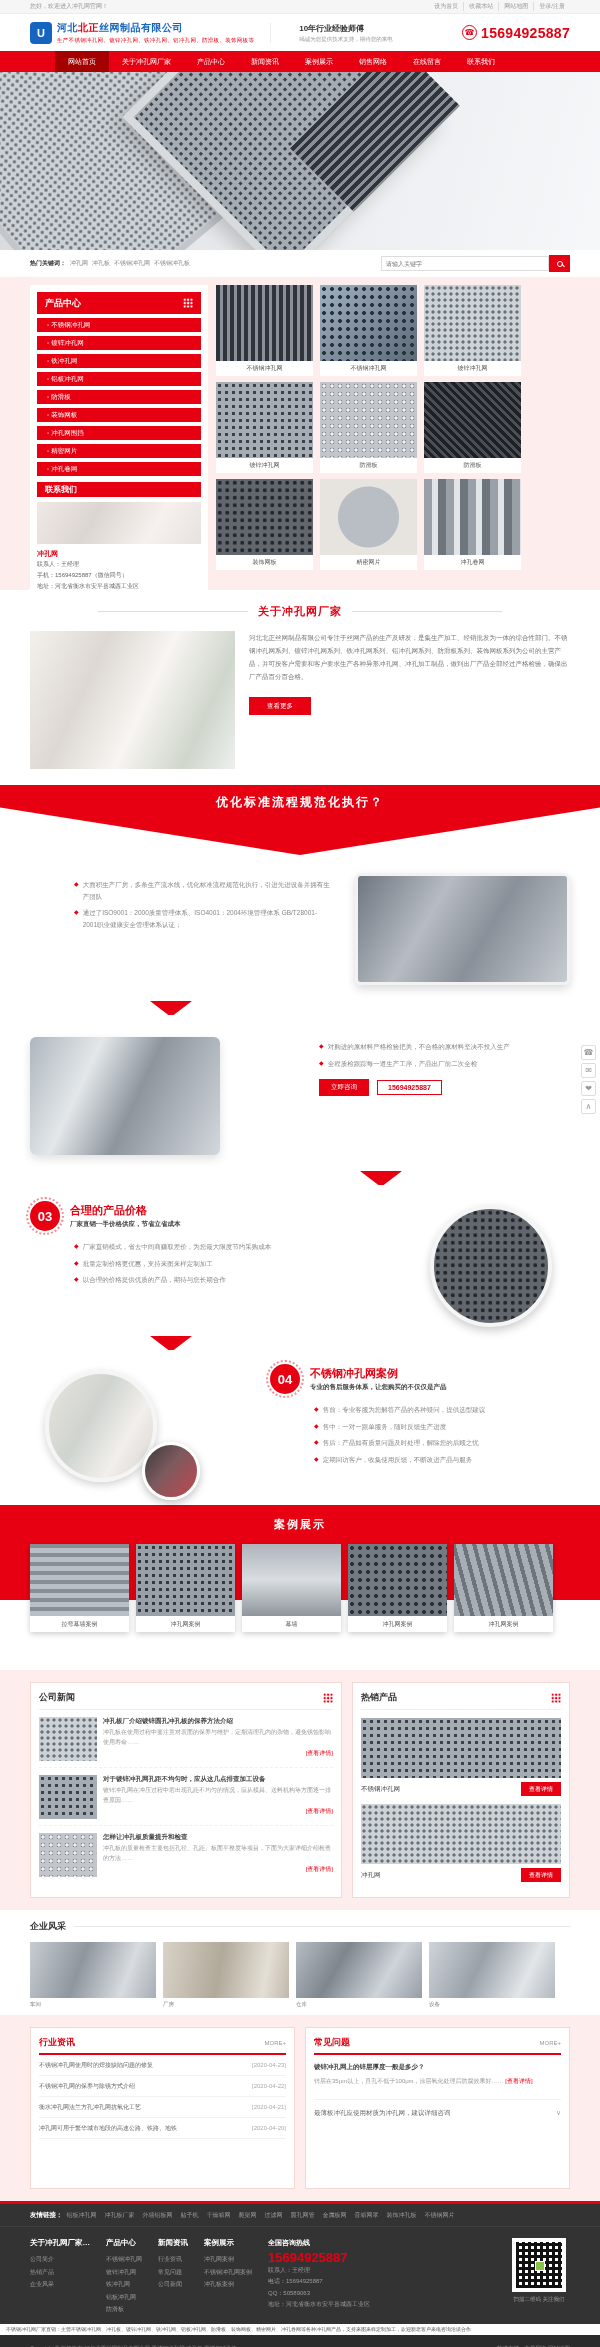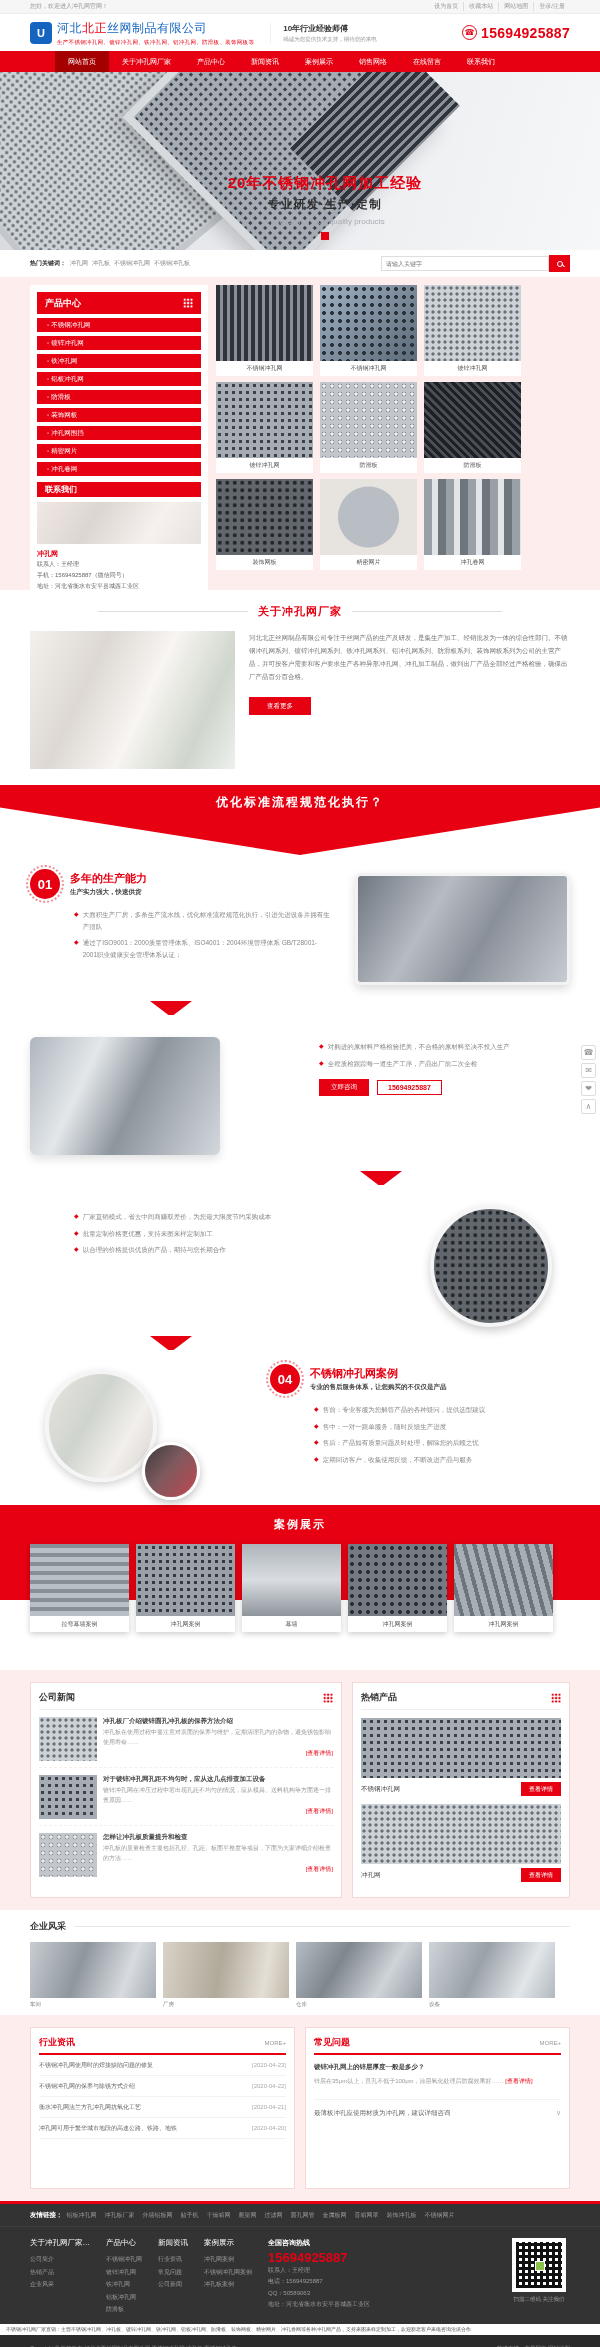--- a/index.html
+++ b/index.html
@@ -18,7 +18,7 @@
   .header{height:37px;display:flex;align-items:center;padding:0 30px;background:#fff}
   .logo-box{width:22px;height:22px;background:#1565c0;border-radius:4px;color:#fff;font-weight:bold;font-size:11px;display:flex;align-items:center;justify-content:center}
   .logo-text{margin-left:5px}
-  .company{font-size:12px;font-weight:normal;letter-spacing:.5px}
+  .company{font-size:10px;font-weight:bold;letter-spacing:.5px}
   .company .blue{color:#1565c0}
   .company .red{color:#e60012}
   .tagline{font-size:5.5px;color:#e60012;margin-top:2px;letter-spacing:.3px}

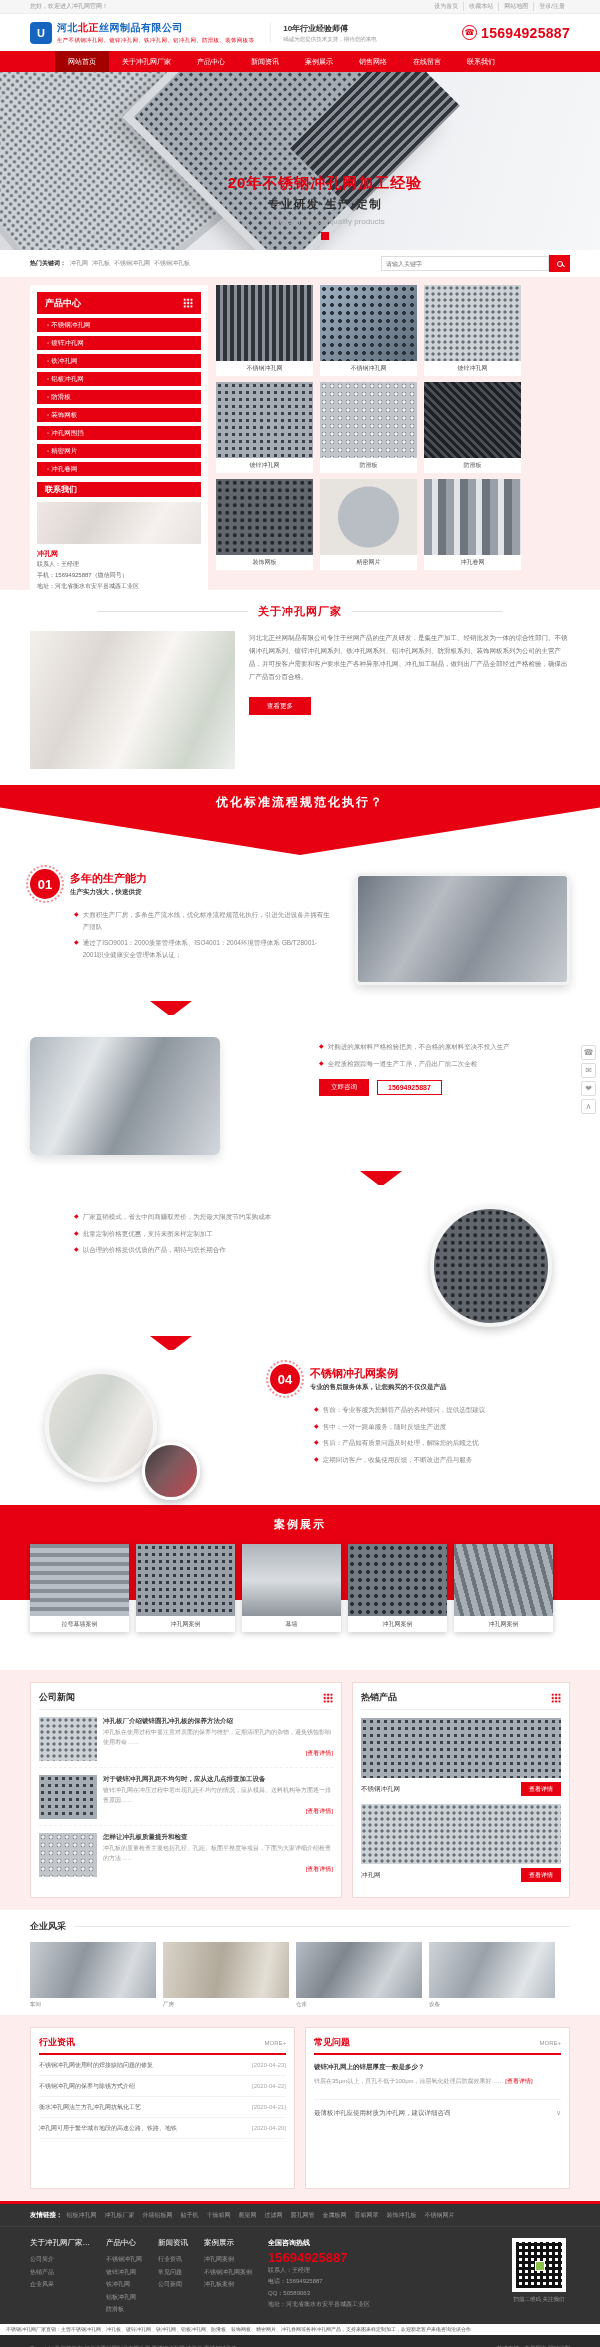--- a/index.html
+++ b/index.html
@@ -22,7 +22,7 @@
   .company .blue{color:#1565c0}
   .company .red{color:#e60012}
   .tagline{font-size:5.5px;color:#e60012;margin-top:2px;letter-spacing:.3px}
-  .exp{margin-left:16px;padding-left:12px;border-left:1px solid #eee}
+  .exp{margin-left:16px;padding-left:28px;border-left:1px solid #eee}
   .exp-title{font-size:8px;font-weight:bold;color:#333}
   .exp-sub{font-size:5.5px;color:#999;margin-top:2px}
   .h-phone{margin-left:auto;display:flex;align-items:center}

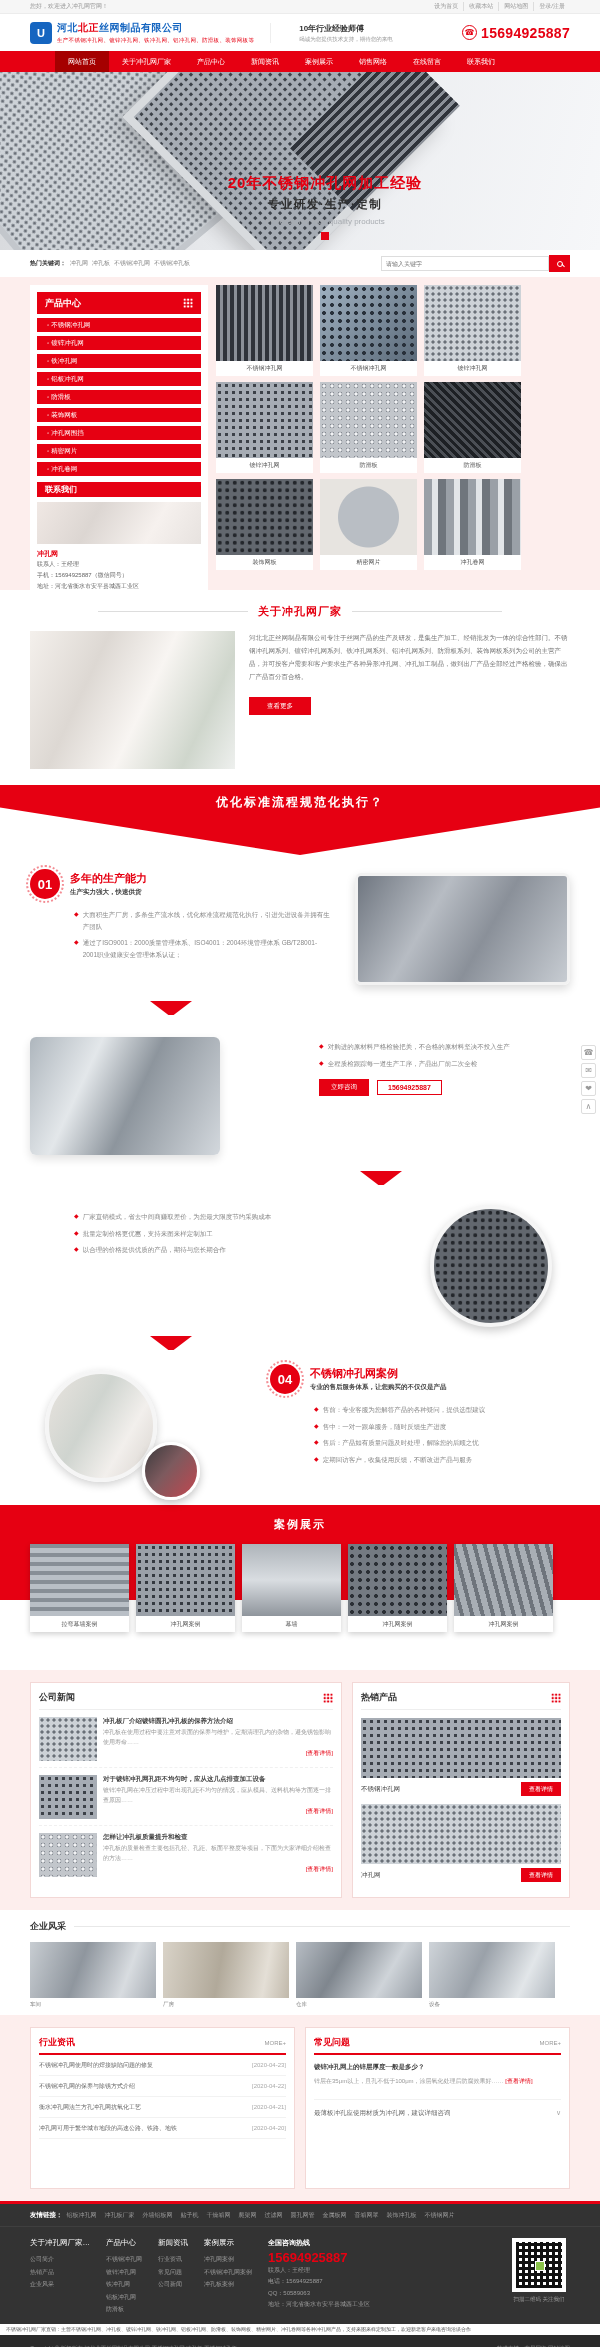--- a/index.html
+++ b/index.html
@@ -260,12 +260,6 @@
     <div class="plate1 perf light"></div>
     <div class="plate2 perf"></div>
     <div class="plate3 perf slot"></div>
-    <div class="banner-text">
-      <div class="banner-title">20年不锈钢冲孔网加工经验</div>
-      <div class="banner-sub">专业研发·生产·定制</div>
-      <div class="banner-en">Professional high quality products</div>
-      <div class="banner-dot"></div>
-    </div>
   </div>
 
   <div class="searchrow">

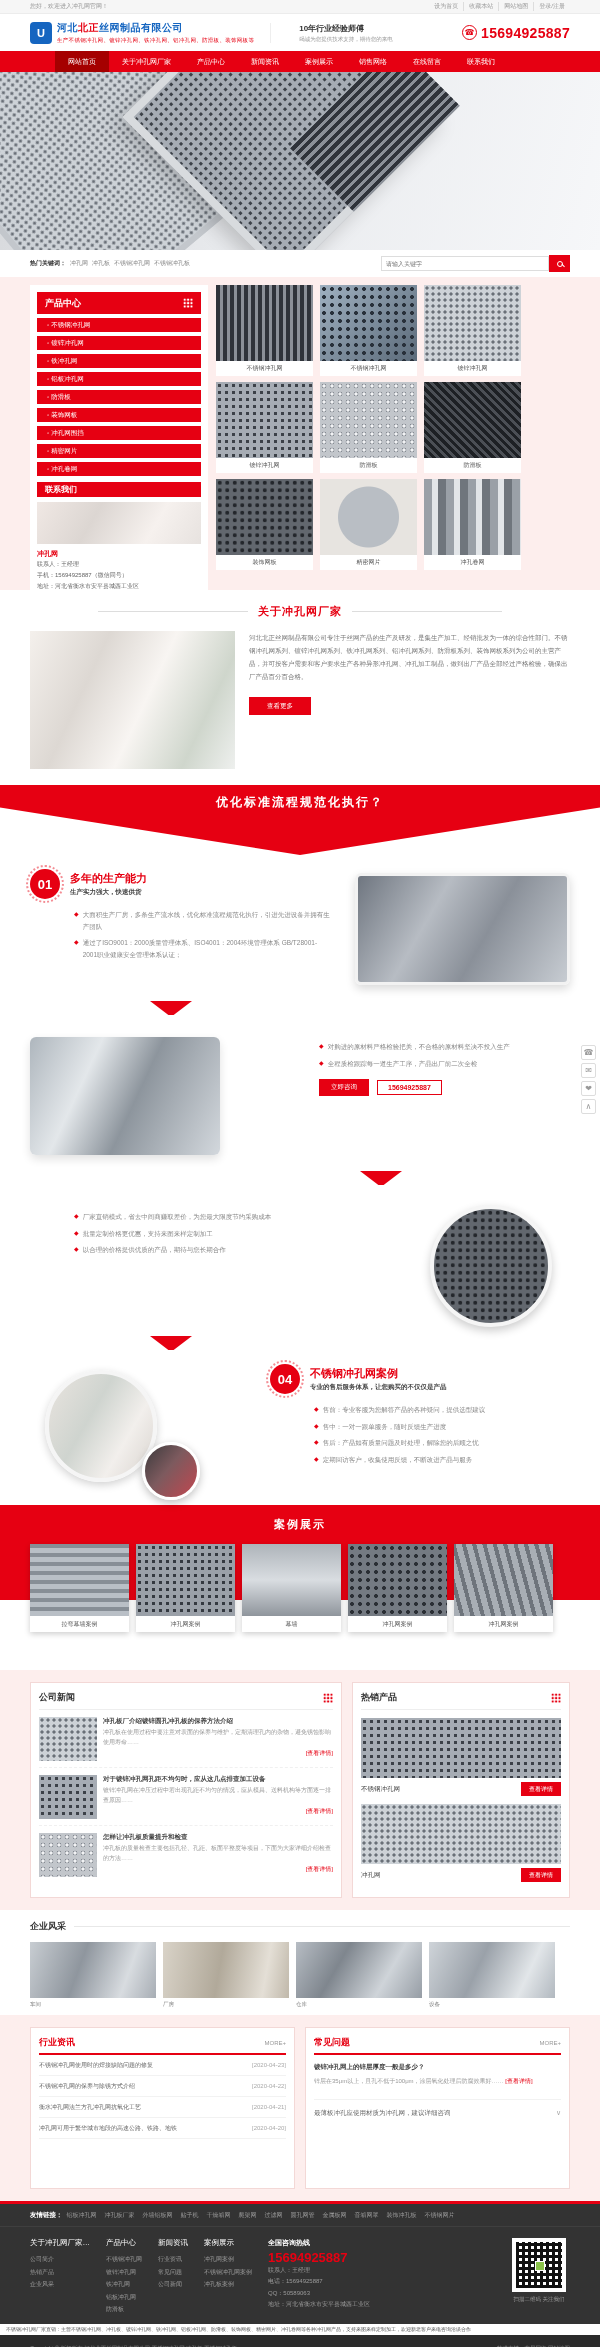--- a/index.html
+++ b/index.html
@@ -359,13 +359,6 @@
 
   <div class="adv adv1">
     <div class="txt">
-      <div class="adv-head">
-        <div class="badge">01</div>
-        <div class="ht">
-          <div class="adv-title">多年的生产能力</div>
-          <div class="adv-sub">生产实力强大，快速供货</div>
-        </div>
-      </div>
       <div class="bullets">
         <div class="bullet">
             <span class="bm">◆</span>

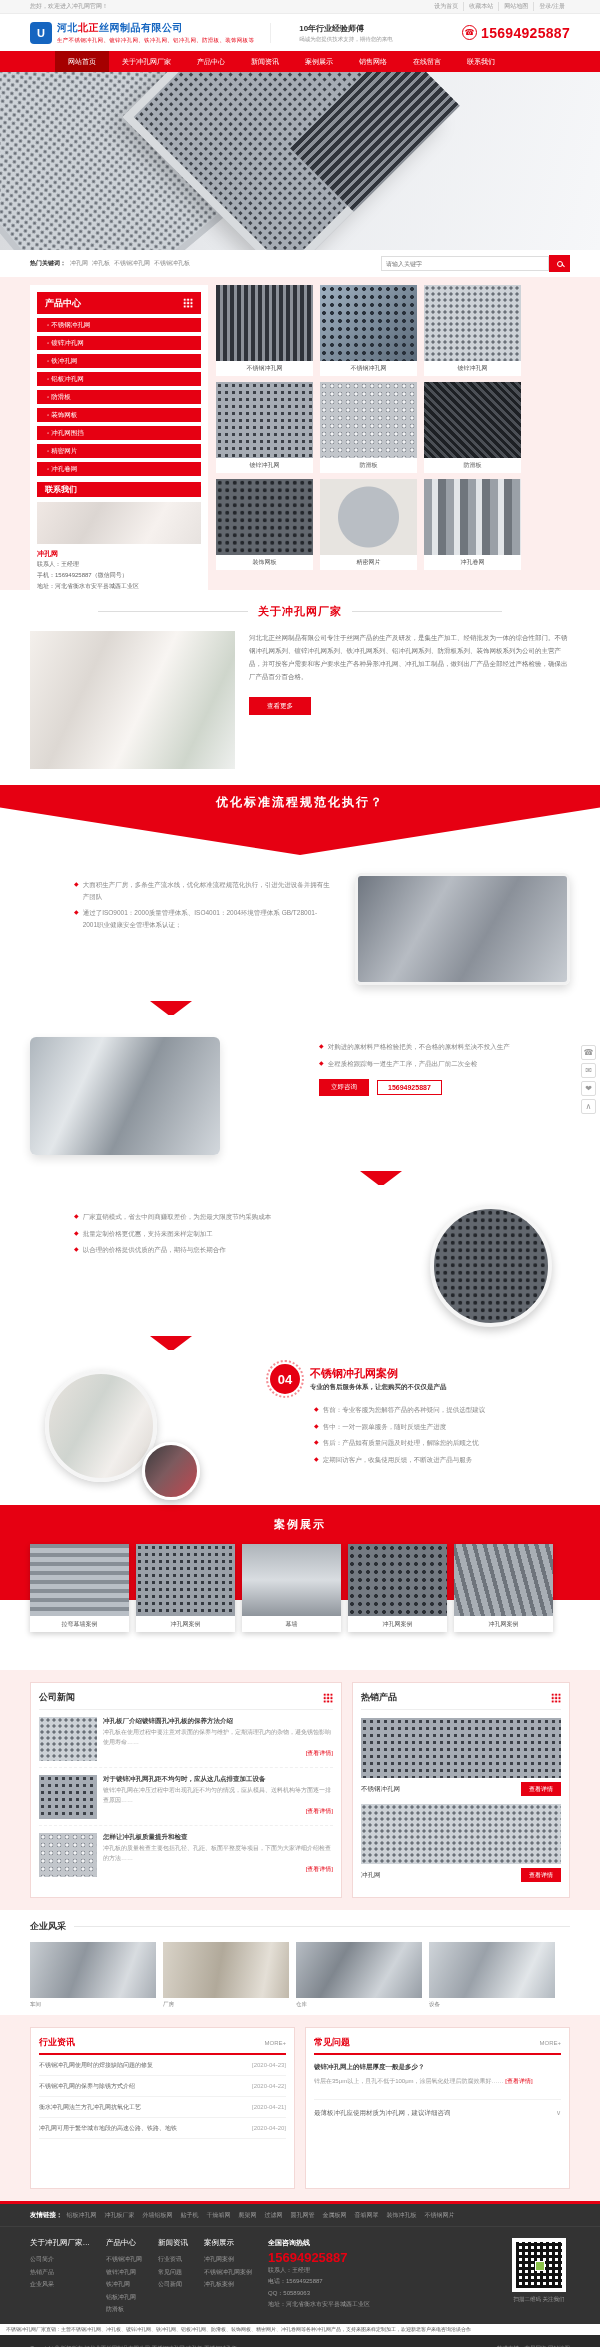--- a/index.html
+++ b/index.html
@@ -397,6 +397,13 @@
 
   <div class="adv adv3">
     <div class="txt">
+      <div class="adv-head">
+        <div class="badge">03</div>
+        <div class="ht">
+          <div class="adv-title">合理的产品价格</div>
+          <div class="adv-sub">厂家直销一手价格供应，节省立省成本</div>
+        </div>
+      </div>
       <div class="bullets">
         <div class="bullet">
             <span class="bm">◆</span>

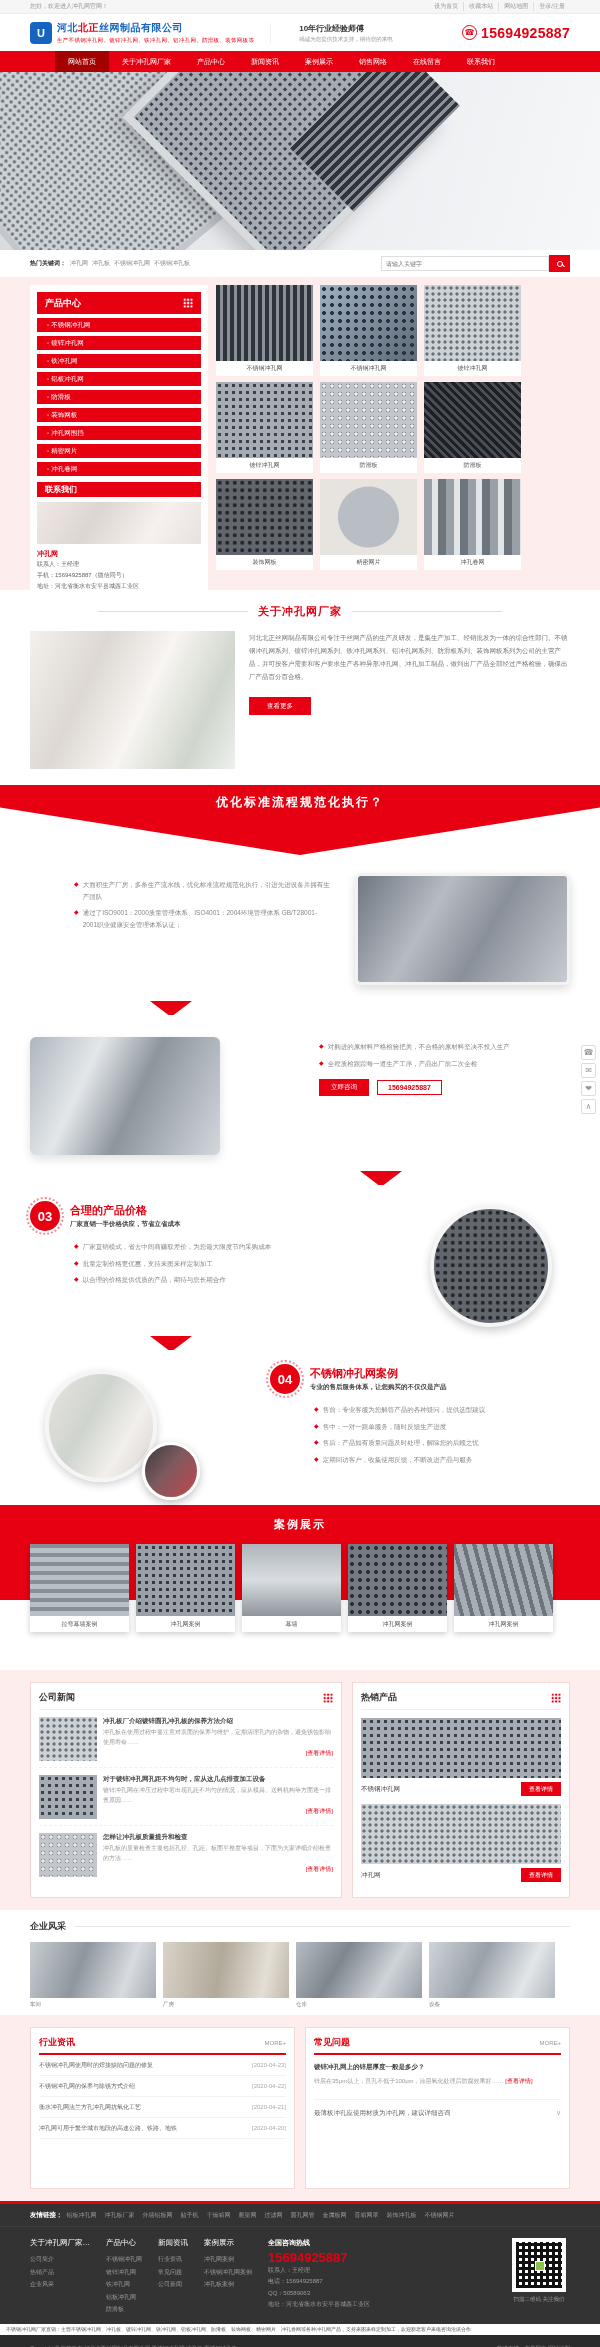--- a/index.html
+++ b/index.html
@@ -195,7 +195,7 @@
   .flinks .fl-label{color:#fff;font-weight:bold;font-size:6.5px;margin-right:4px}
   .flinks span.fl{color:#9a9a9a;font-size:6px;margin-right:8px;cursor:pointer}
   .fcols{display:flex;padding:11px 30px 8px;gap:16px}
-  .fcol-title{color:#fff;font-size:7.5px;font-weight:normal;margin-bottom:5px}
+  .fcol-title{color:#fff;font-size:7.5px;font-weight:bold;margin-bottom:5px}
   .fcol a{display:block;color:#9a9a9a;font-size:6px;line-height:2.1;text-decoration:none;cursor:pointer}
   .fcontact{flex:1}
   .hotline-label{color:#fff;font-size:7px;font-weight:bold}

